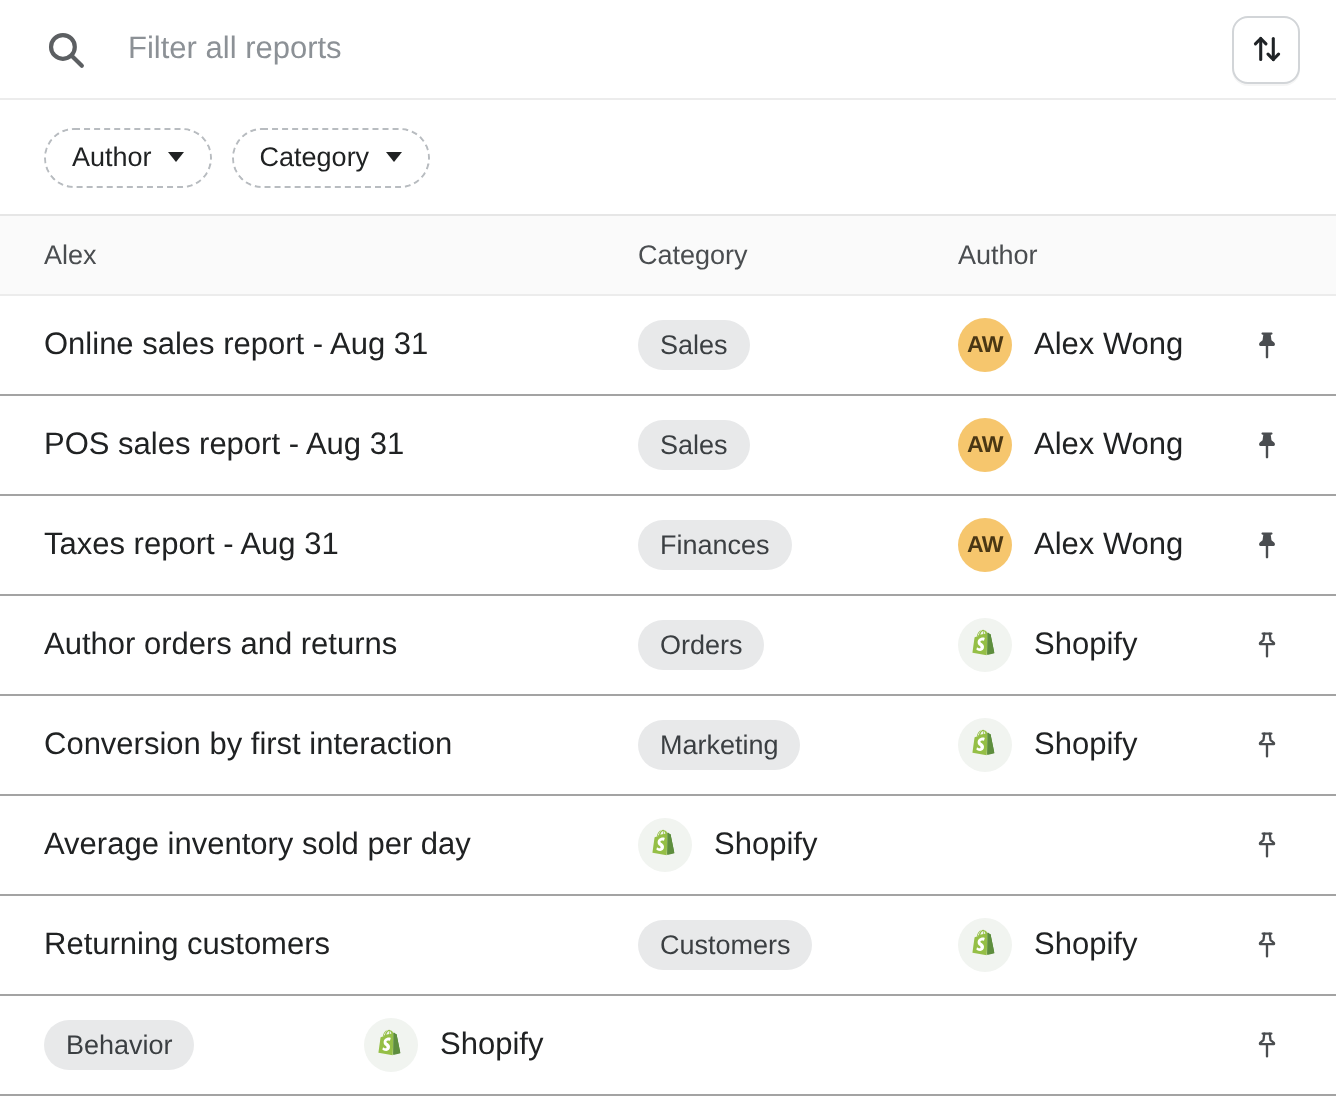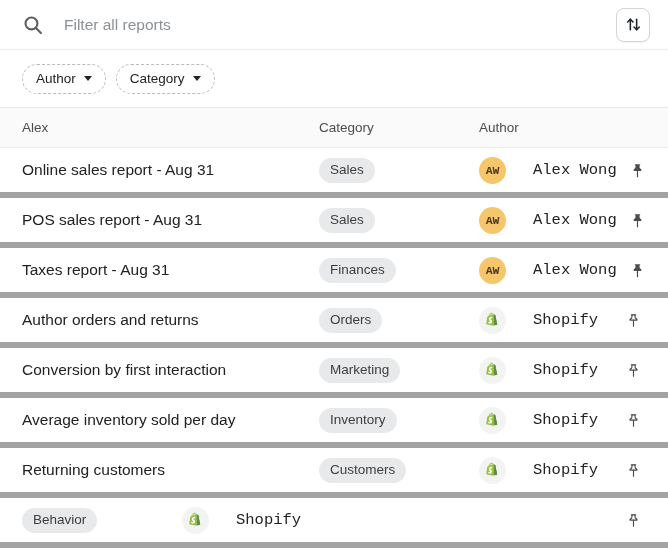--- a/index.html
+++ b/index.html
@@ -140,7 +140,7 @@
     height: 50px;
     padding: 0 22px;
     background: #ffffff;
-    border-bottom: 6px solid #a3a3a3;
+    border-bottom: 1px solid #a3a3a3;
     cursor: pointer;
   }
 

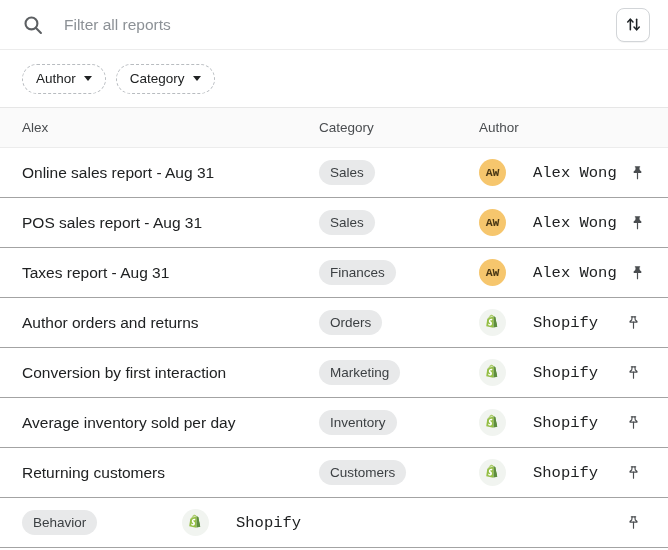--- a/index.html
+++ b/index.html
@@ -171,7 +171,7 @@
     white-space: nowrap;
   }
 
-  .author-cell { display: flex; align-items: center; gap: 27px; font-family: Liberation Mono, monospace; }
+  .author-cell { display: flex; align-items: center; gap: 11px; }
 
   .avatar {
     width: 27px; height: 27px;

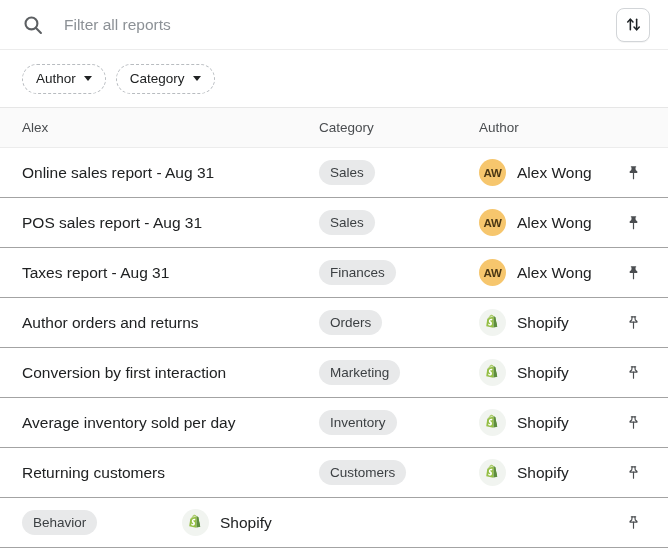--- a/index.html
+++ b/index.html
@@ -345,7 +345,6 @@
         </div>
         <div class="table-row">
           <div class="col-name cell-name">Average inventory sold per day</div>
-          <div class="col-category"><span class="badge">Inventory</span></div>
           <div class="col-author author-cell">
             <span class="avatar shopify">
               <svg class="shopify-logo" viewBox="0 0 24 24" aria-hidden="true">

